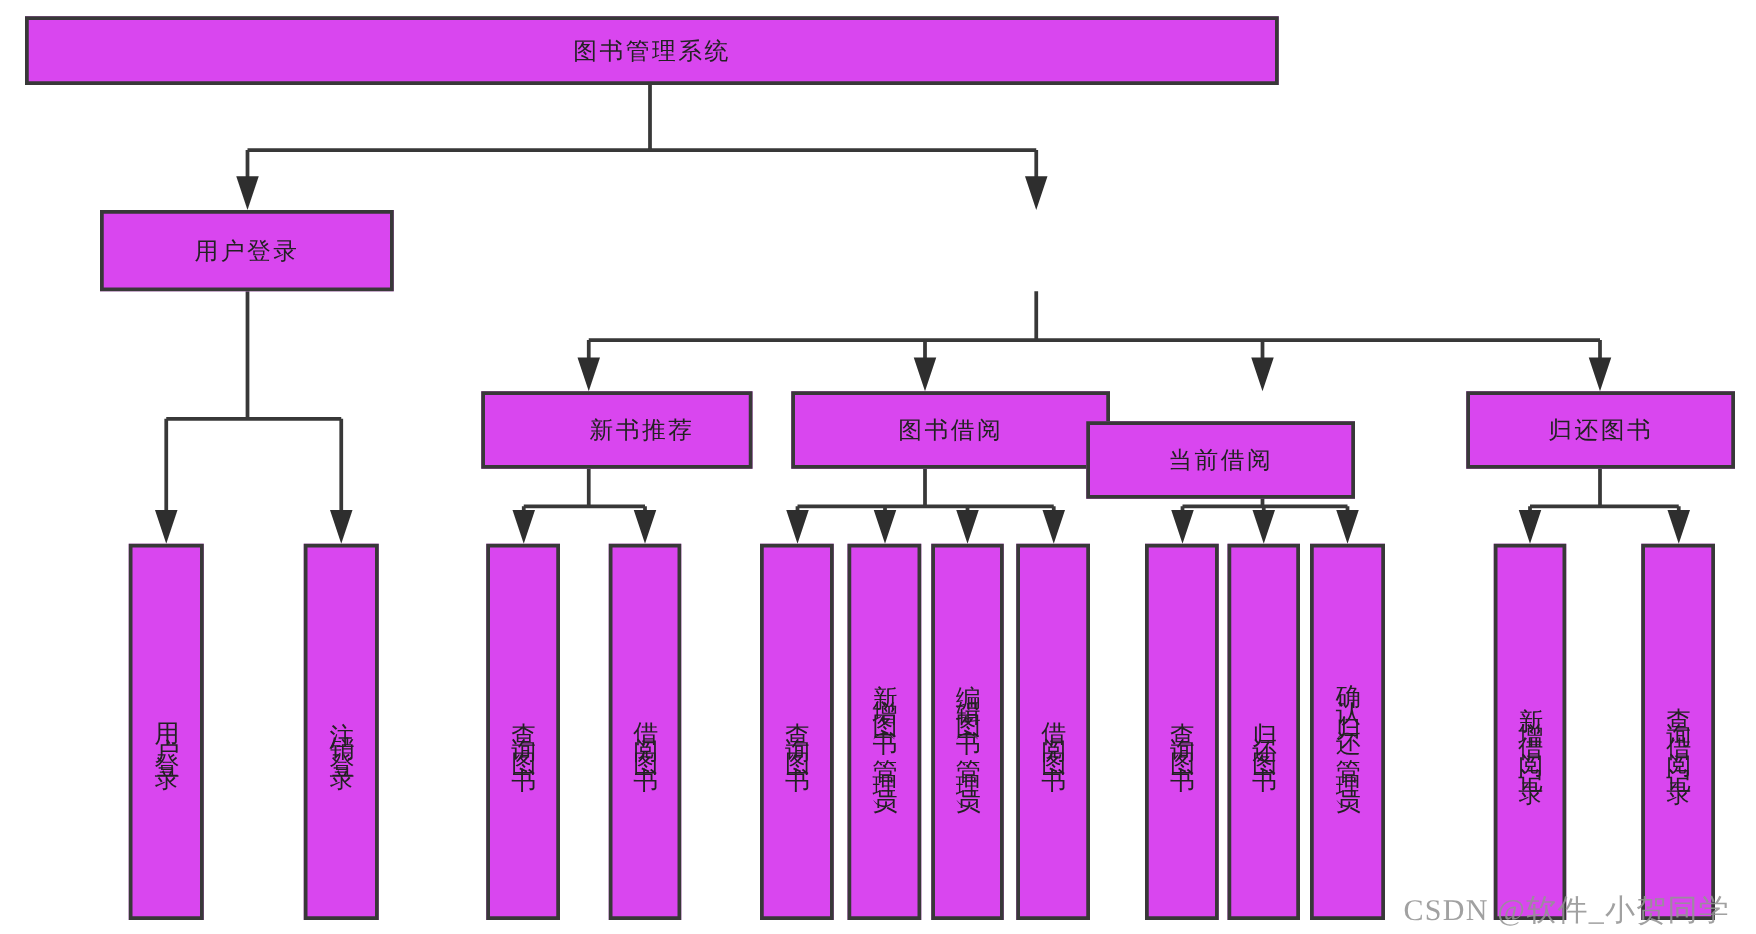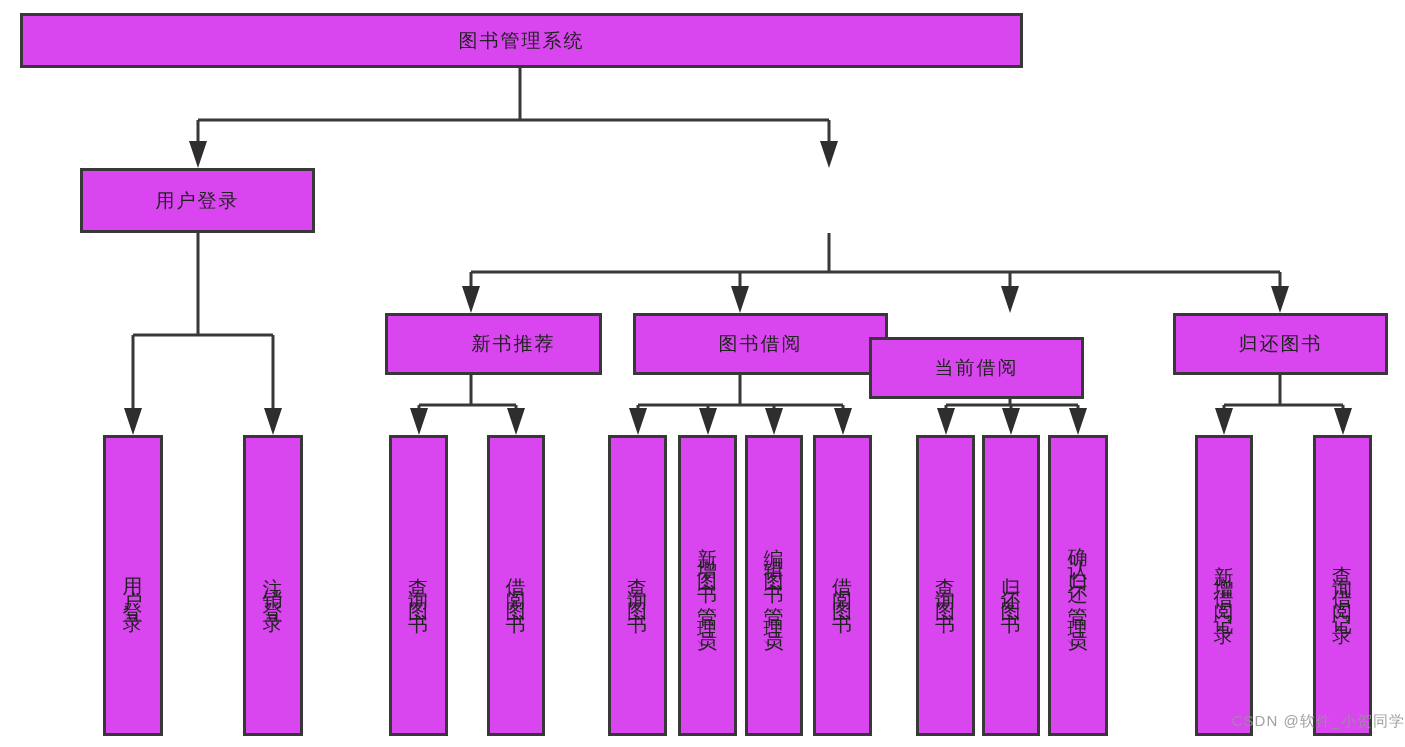--- a/index.html
+++ b/index.html
@@ -40,12 +40,13 @@
   }
   .watermark {
     position: absolute;
-    right: 0;
+    right: 21px;
     top: 712px;
-    font-size: 15px;
+    font-size: 24px;
     letter-spacing: 1px;
     color: rgba(148, 148, 148, 0.88);
     white-space: nowrap;
+    font-family: Liberation Serif, serif;
   }
 </style>
 </head>

